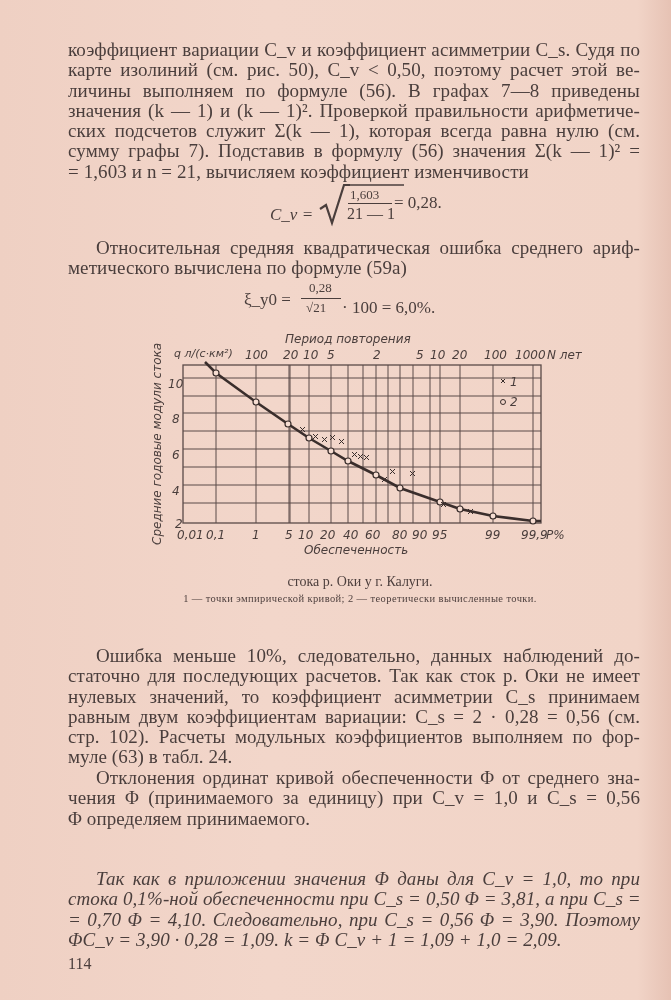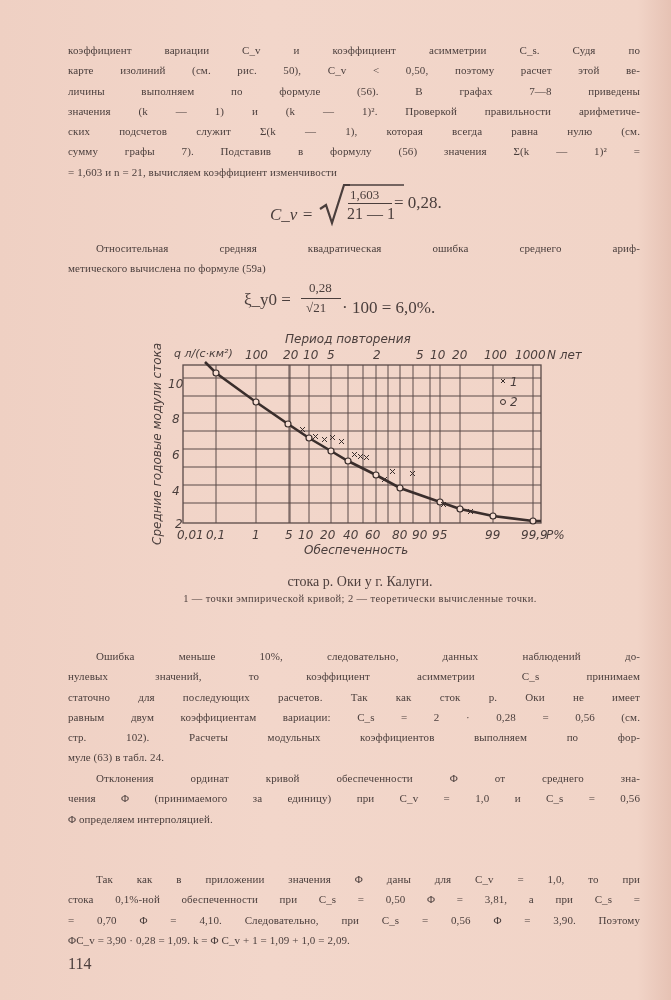--- a/index.html
+++ b/index.html
@@ -12,7 +12,7 @@
   }
   .page { position: absolute; left: 0; top: 0; width: 671px; height: 1000px;
     background: linear-gradient(90deg, #efd0c3 0%, #f2d6ca 40%, #f1d4c7 95%, #e6c2b4 100%); }
-  .para { position: absolute; left: 68px; width: 572px; font-size: 11px; line-height: 20.3px;
+  .para { position: absolute; left: 68px; width: 572px; font-size: 19px; line-height: 20.3px;
     text-align: justify; letter-spacing: 0.1px; }
   .para .line { display: block; white-space: nowrap; text-align-last: justify; }
   .para .line.last { text-align-last: left; }

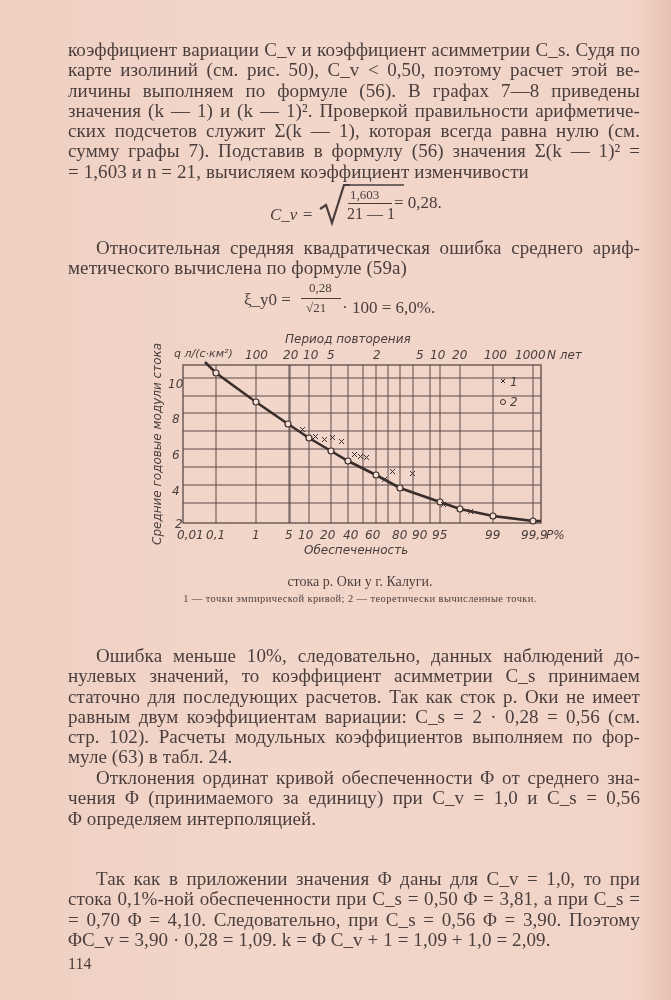--- a/index.html
+++ b/index.html
@@ -187,8 +187,8 @@
 
   <div class="para" style="top:646px;">
     <span class="line indent">Ошибка меньше 10%, следовательно, данных наблюдений до-</span>
+    <span class="line">статочно для последующих расчетов. Так как сток р. Оки не имеет</span>
     <span class="line">нулевых значений, то коэффициент асимметрии C_s принимаем</span>
-    <span class="line">статочно для последующих расчетов. Так как сток р. Оки не имеет</span>
     <span class="line">равным двум коэффициентам вариации: C_s = 2 · 0,28 = 0,56 (см.</span>
     <span class="line">стр. 102). Расчеты модульных коэффициентов выполняем по фор-</span>
     <span class="line last">муле (63) в табл. 24.</span>

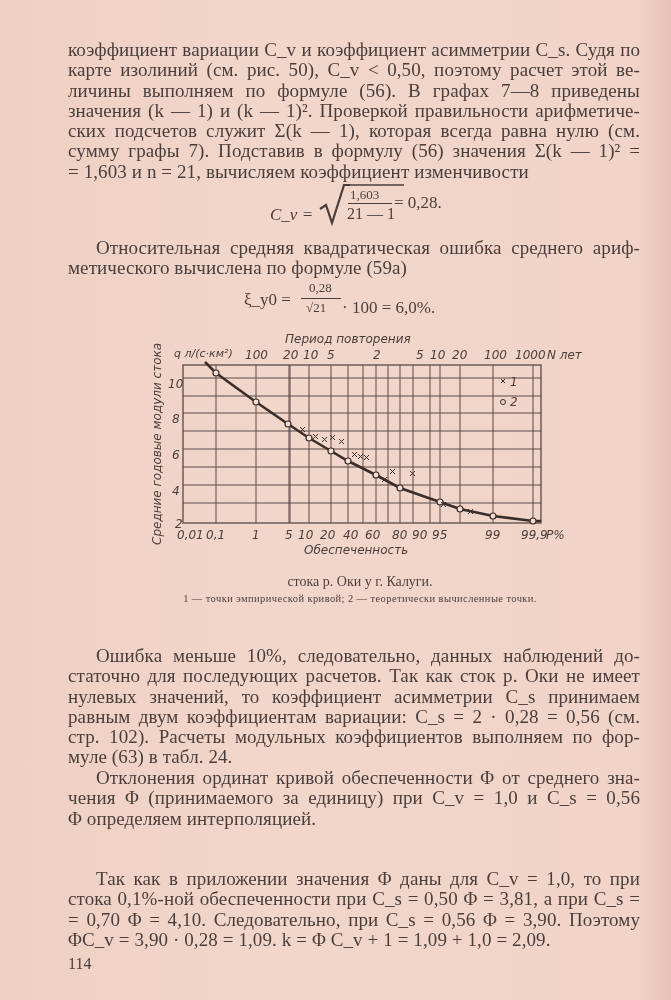--- a/index.html
+++ b/index.html
@@ -197,7 +197,7 @@
   <div class="para" style="top:768px;">
     <span class="line indent">Отклонения ординат кривой обеспеченности Φ от среднего зна-</span>
     <span class="line">чения Φ (принимаемого за единицу) при C_v = 1,0 и C_s = 0,56</span>
-    <span class="line last">Φ определяем интерполяцией.</span>
+    <span class="line last">Φ определяем принимаемого.</span>
   </div>
 
   <div class="para" style="top:869px;">

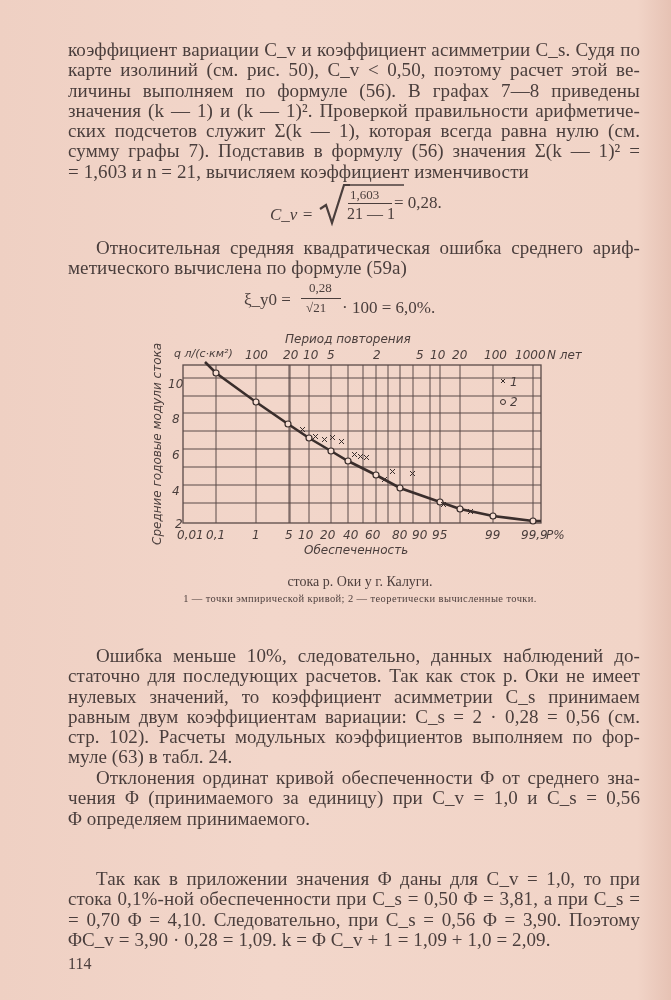--- a/index.html
+++ b/index.html
@@ -200,7 +200,7 @@
     <span class="line last">Φ определяем принимаемого.</span>
   </div>
 
-  <div class="para" style="top:869px;">
+  <div class="para" style="top:869px;font-style:italic;">
     <span class="line indent">Так как в приложении значения Φ даны для C_v = 1,0, то при</span>
     <span class="line">стока 0,1%-ной обеспеченности при C_s = 0,50 Φ = 3,81, а при C_s =</span>
     <span class="line">= 0,70 Φ = 4,10. Следовательно, при C_s = 0,56 Φ = 3,90. Поэтому</span>

